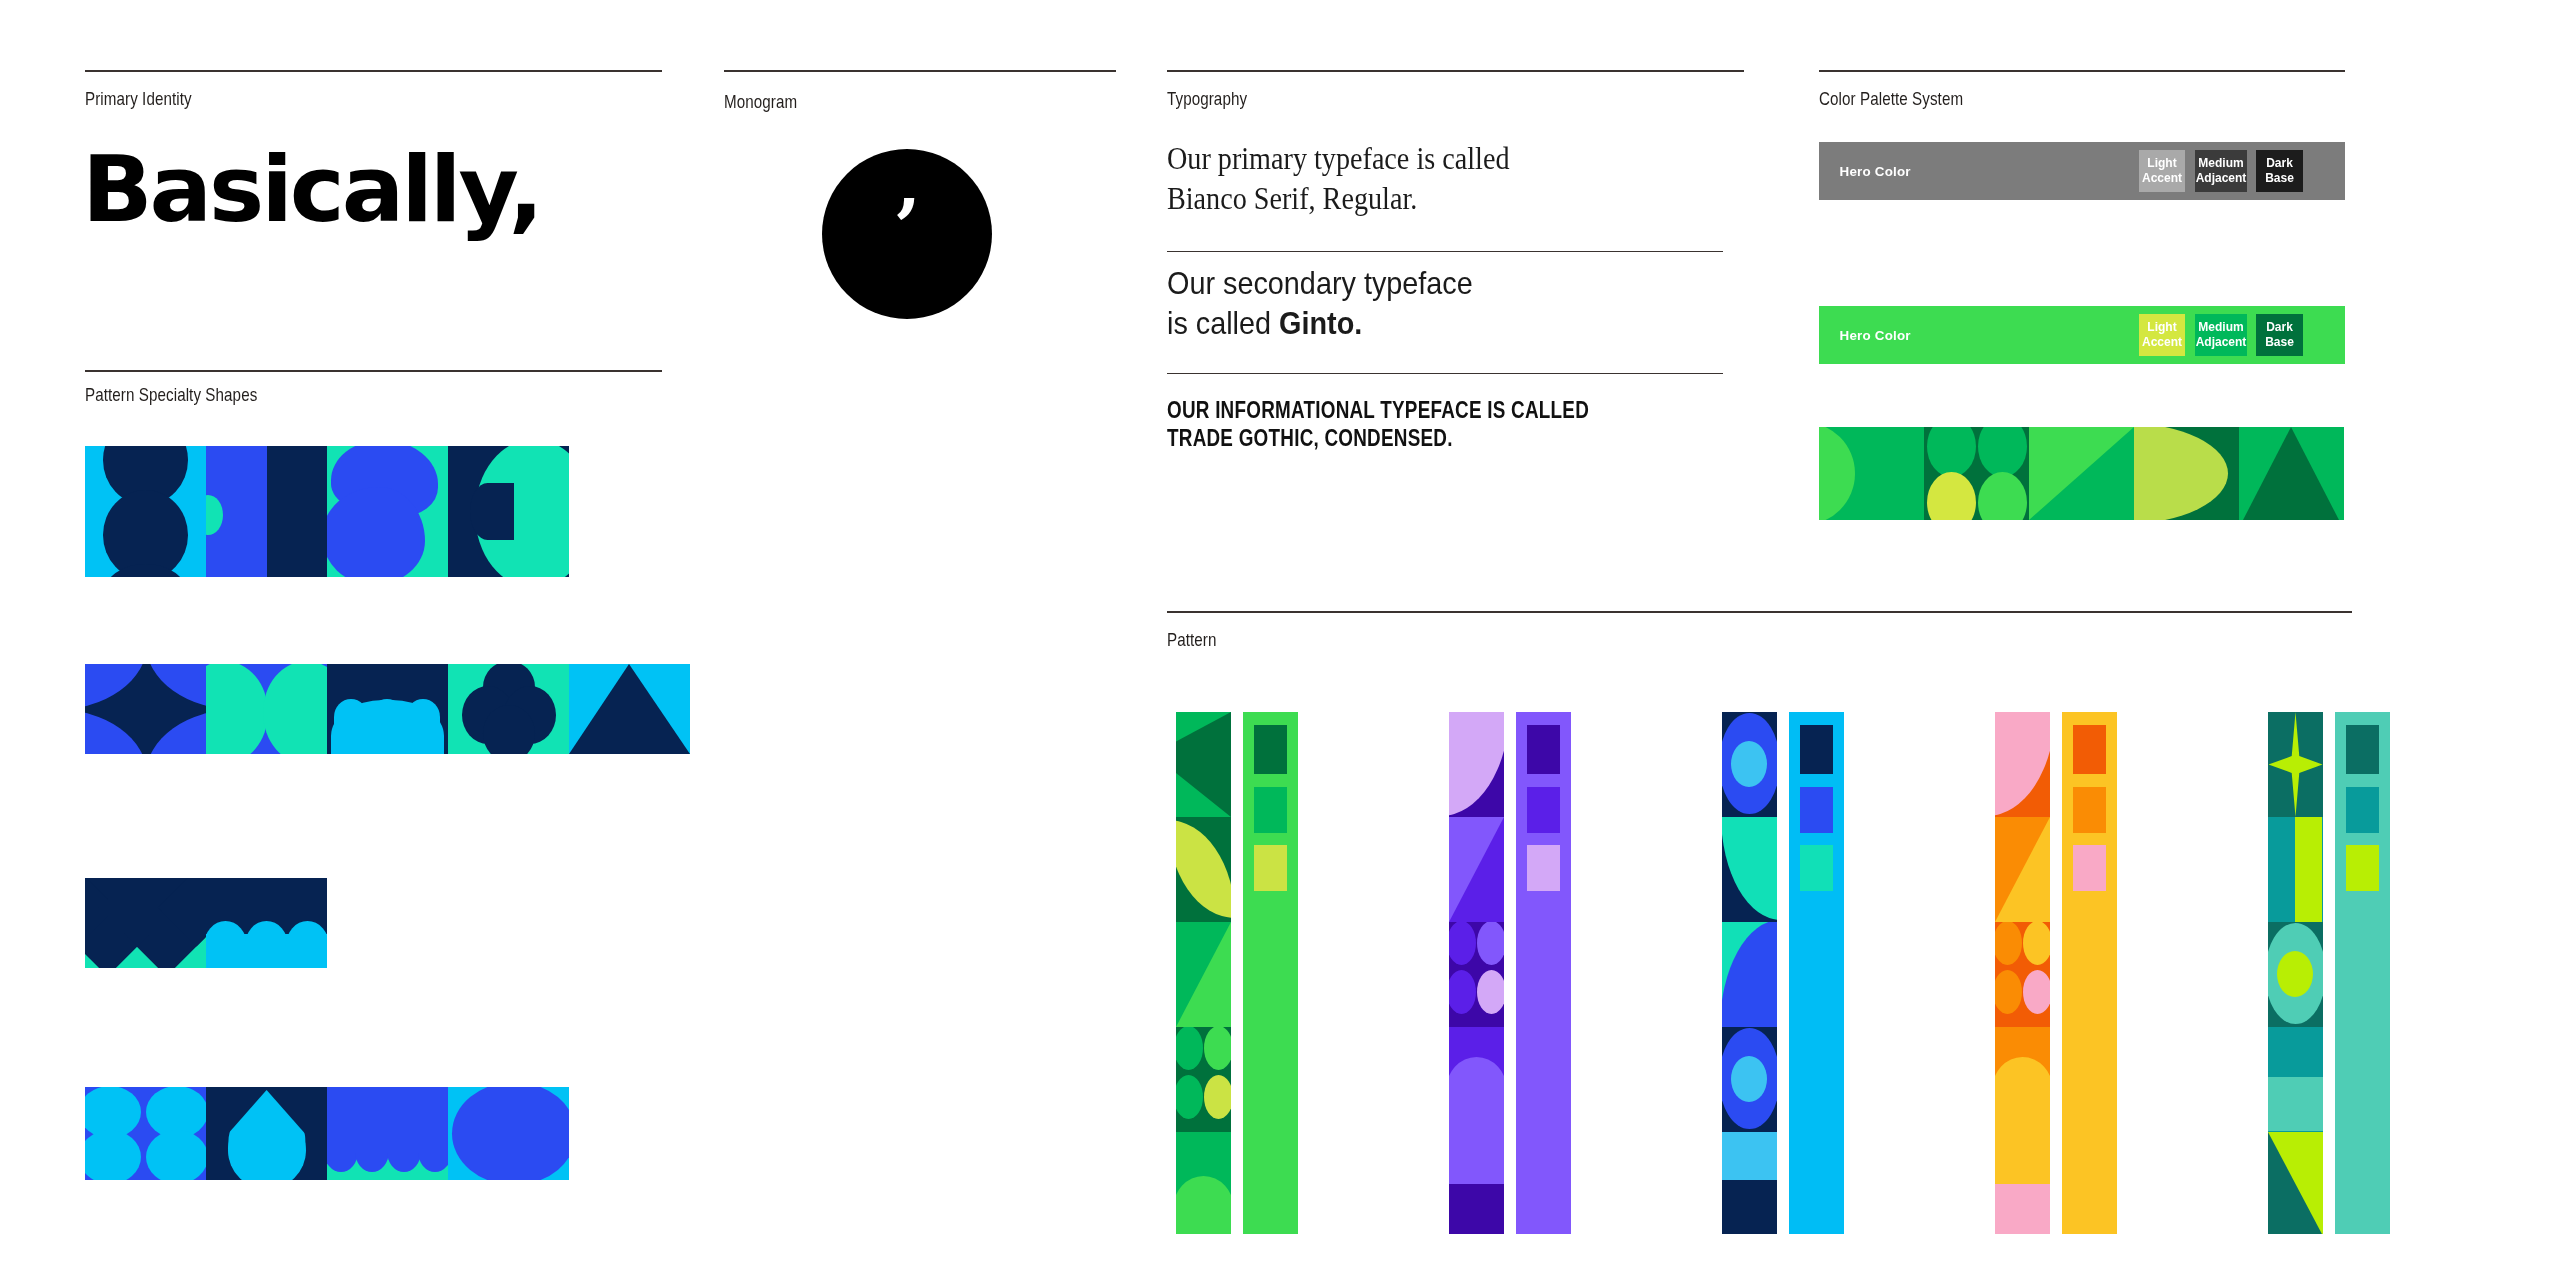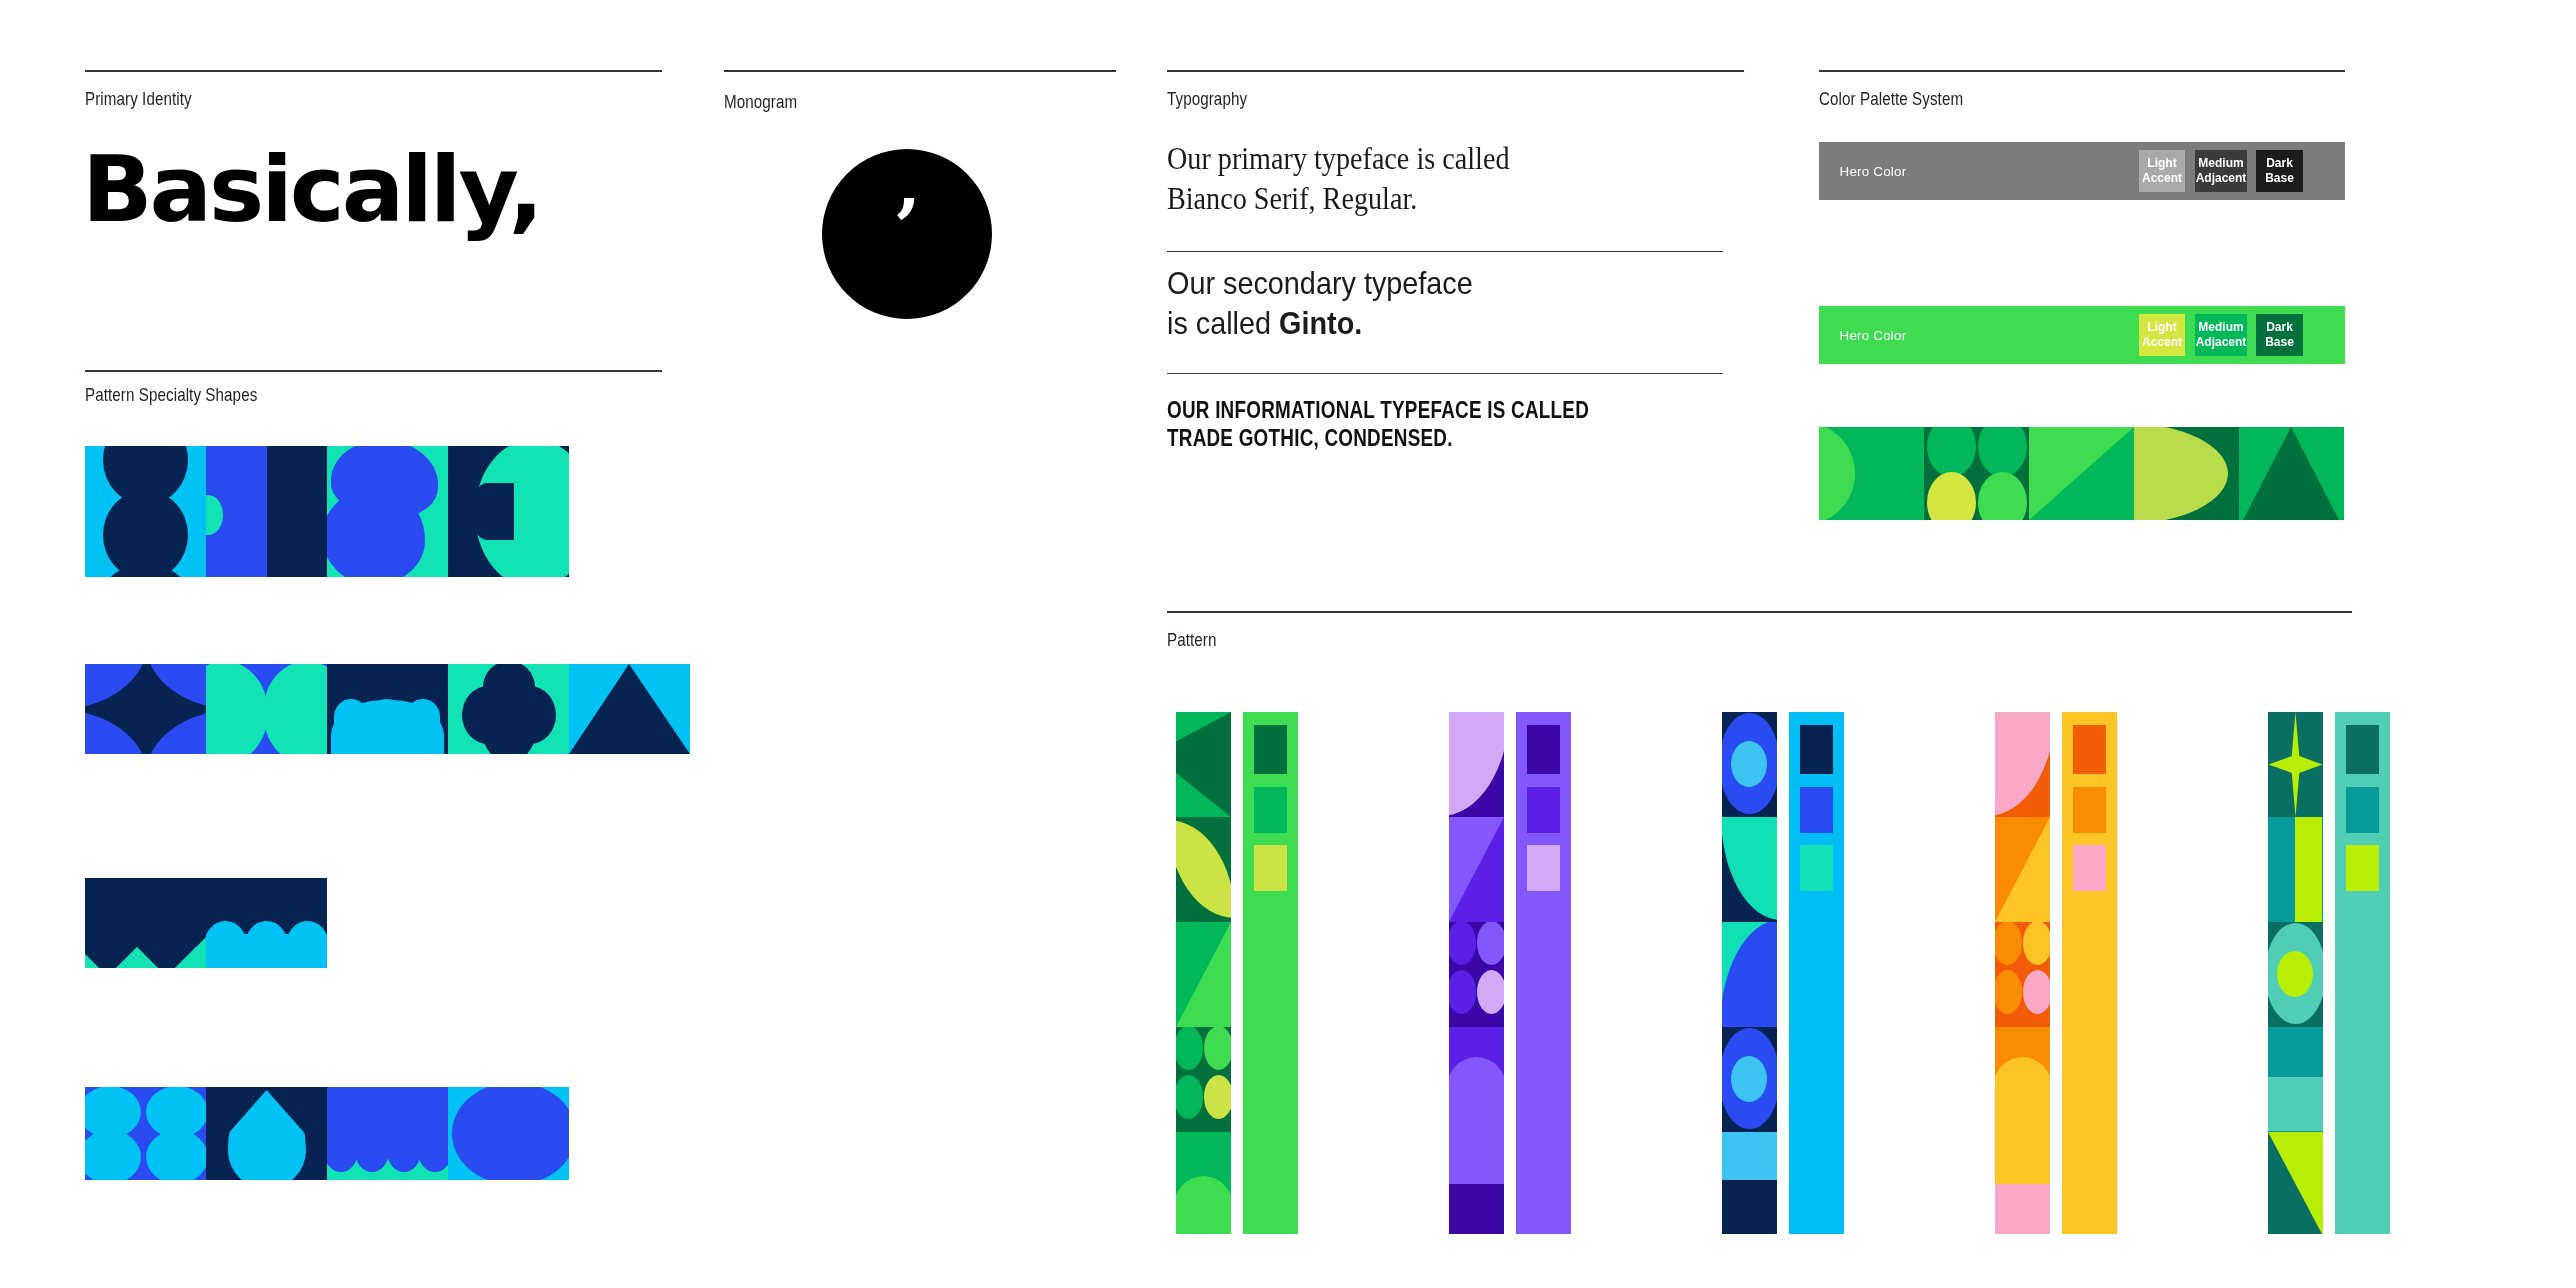--- a/index.html
+++ b/index.html
@@ -26,7 +26,7 @@
               transform:scaleX(.82);transform-origin:left top;}
   .swatch-band{position:absolute;display:flex;align-items:center;}
   .hero-label{position:absolute;left:20.6px;top:50%;transform:translateY(-50%);
-              color:#fff;font-weight:400;font-size:13.4px;letter-spacing:0.2px;}
+              color:#fff;font-weight:700;font-size:13.4px;letter-spacing:0.2px;}
   .chip{position:absolute;top:50%;transform:translateY(-50%);display:flex;
         align-items:center;justify-content:center;text-align:center;color:#fff;
         font-weight:700;font-size:12px;line-height:1.25;}

